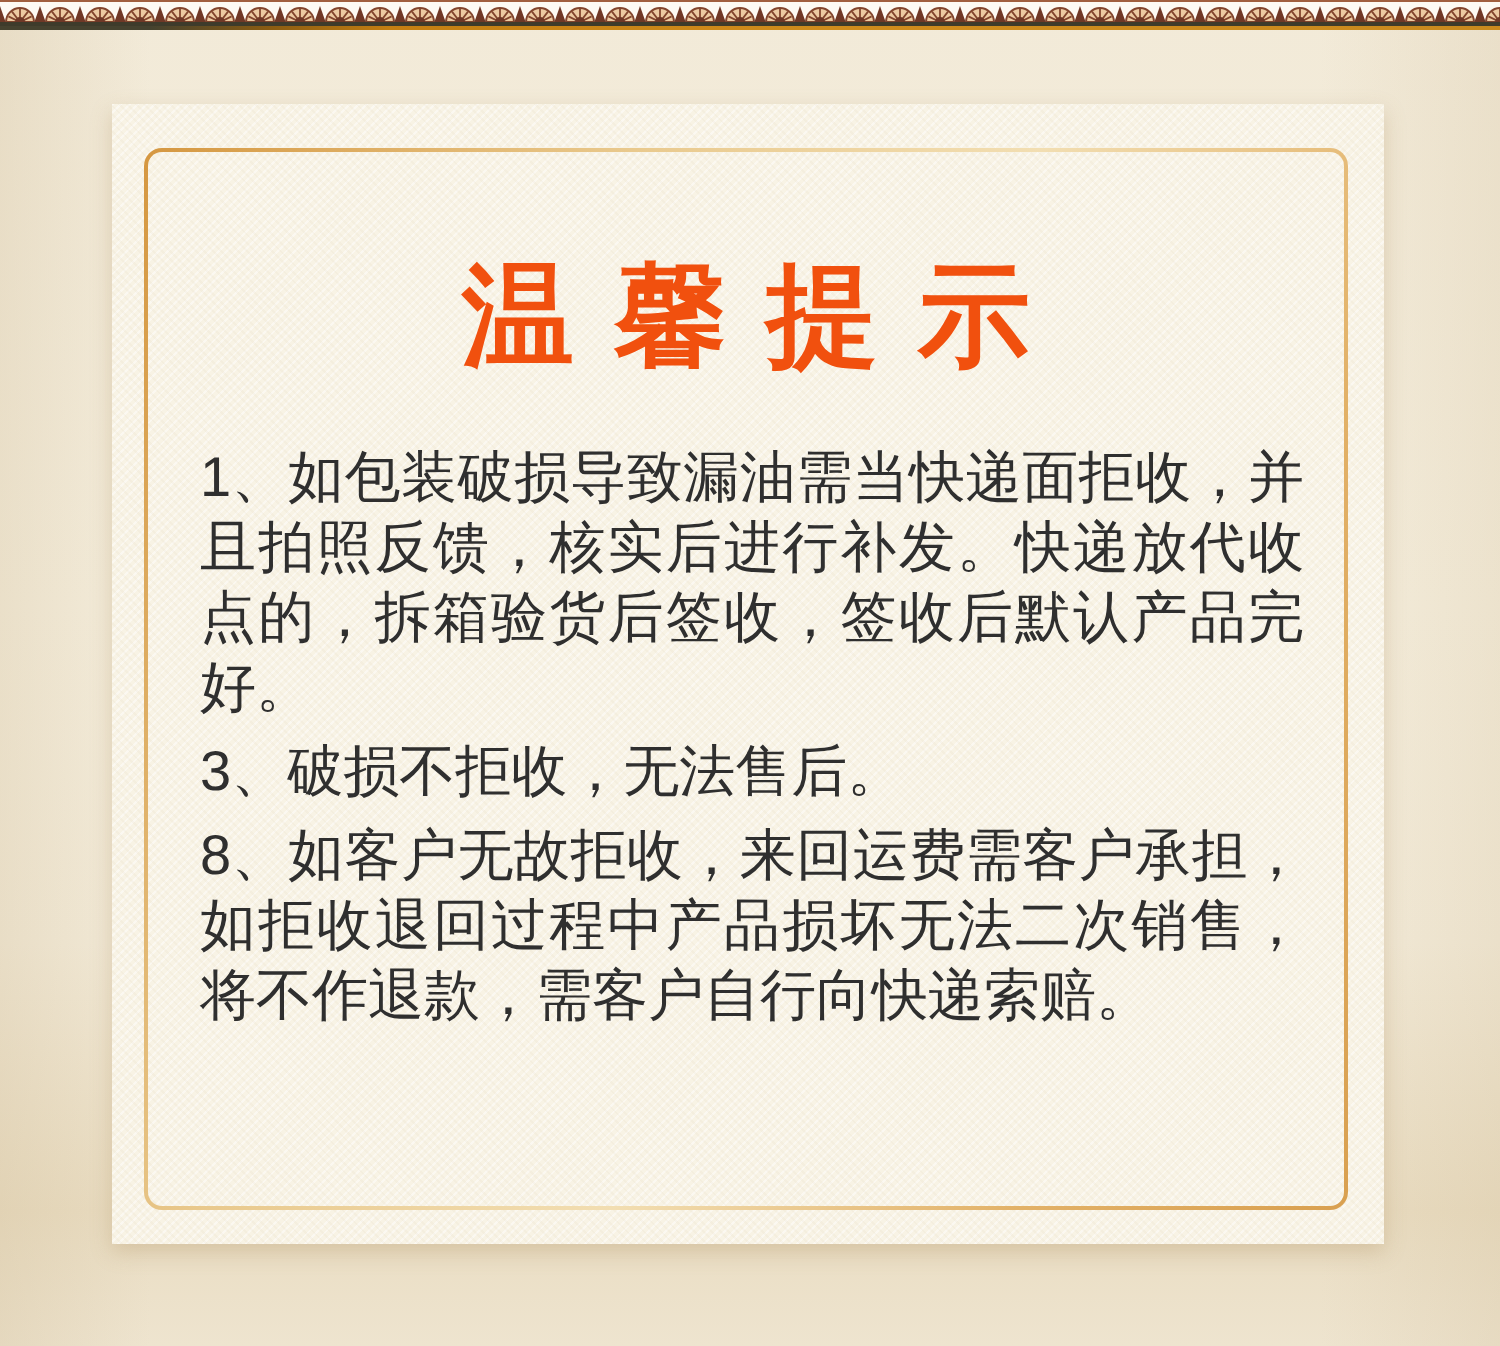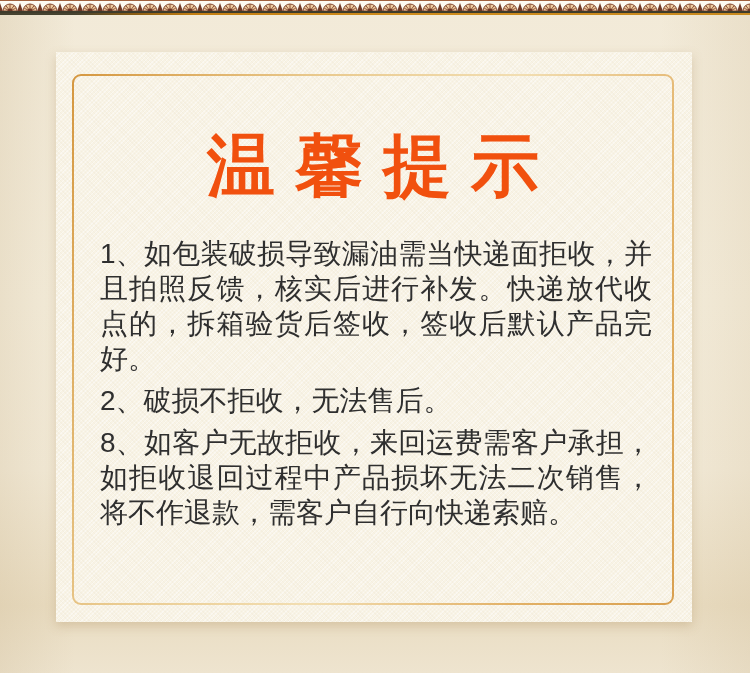--- a/index.html
+++ b/index.html
@@ -54,7 +54,7 @@
     text-align: center;
     font-family: "Liberation Serif", "DejaVu Serif", serif;
     font-weight: 700;
-    font-size: 68px;
+    font-size: 56px;
     line-height: 1.2;
     letter-spacing: 20px;
     text-indent: 20px;

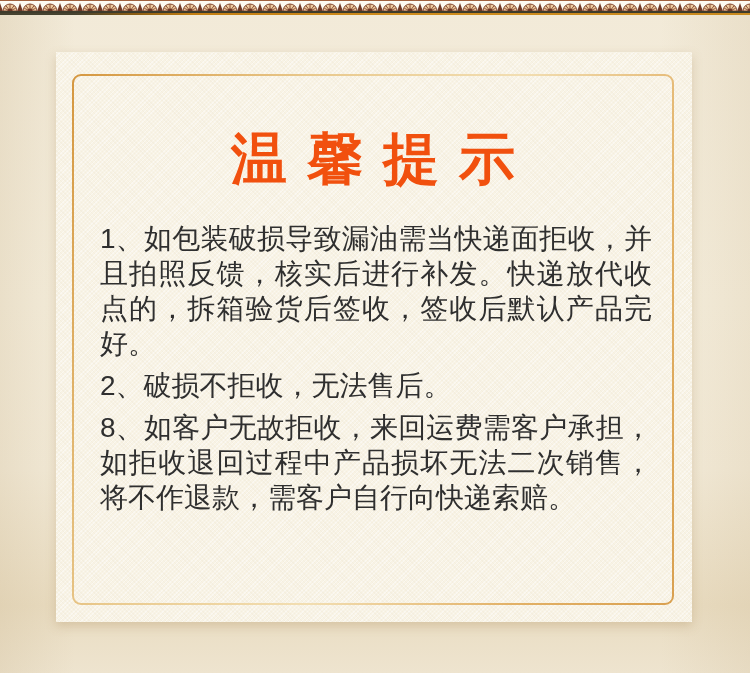--- a/index.html
+++ b/index.html
@@ -98,7 +98,7 @@
       <h1 class="notice-title">温馨提示</h1>
       <div class="notice-body">
         <p>1、如包装破损导致漏油需当快递面拒收，并且拍照反馈，核实后进行补发。快递放代收点的，拆箱验货后签收，签收后默认产品完好。</p>
-        <p>2、破损不拒收，无法售后。</p>
+        <p>3、破损不拒收，无法售后。</p>
         <p>8、如客户无故拒收，来回运费需客户承担，如拒收退回过程中产品损坏无法二次销售，将不作退款，需客户自行向快递索赔。</p>
       </div>
     </div>

